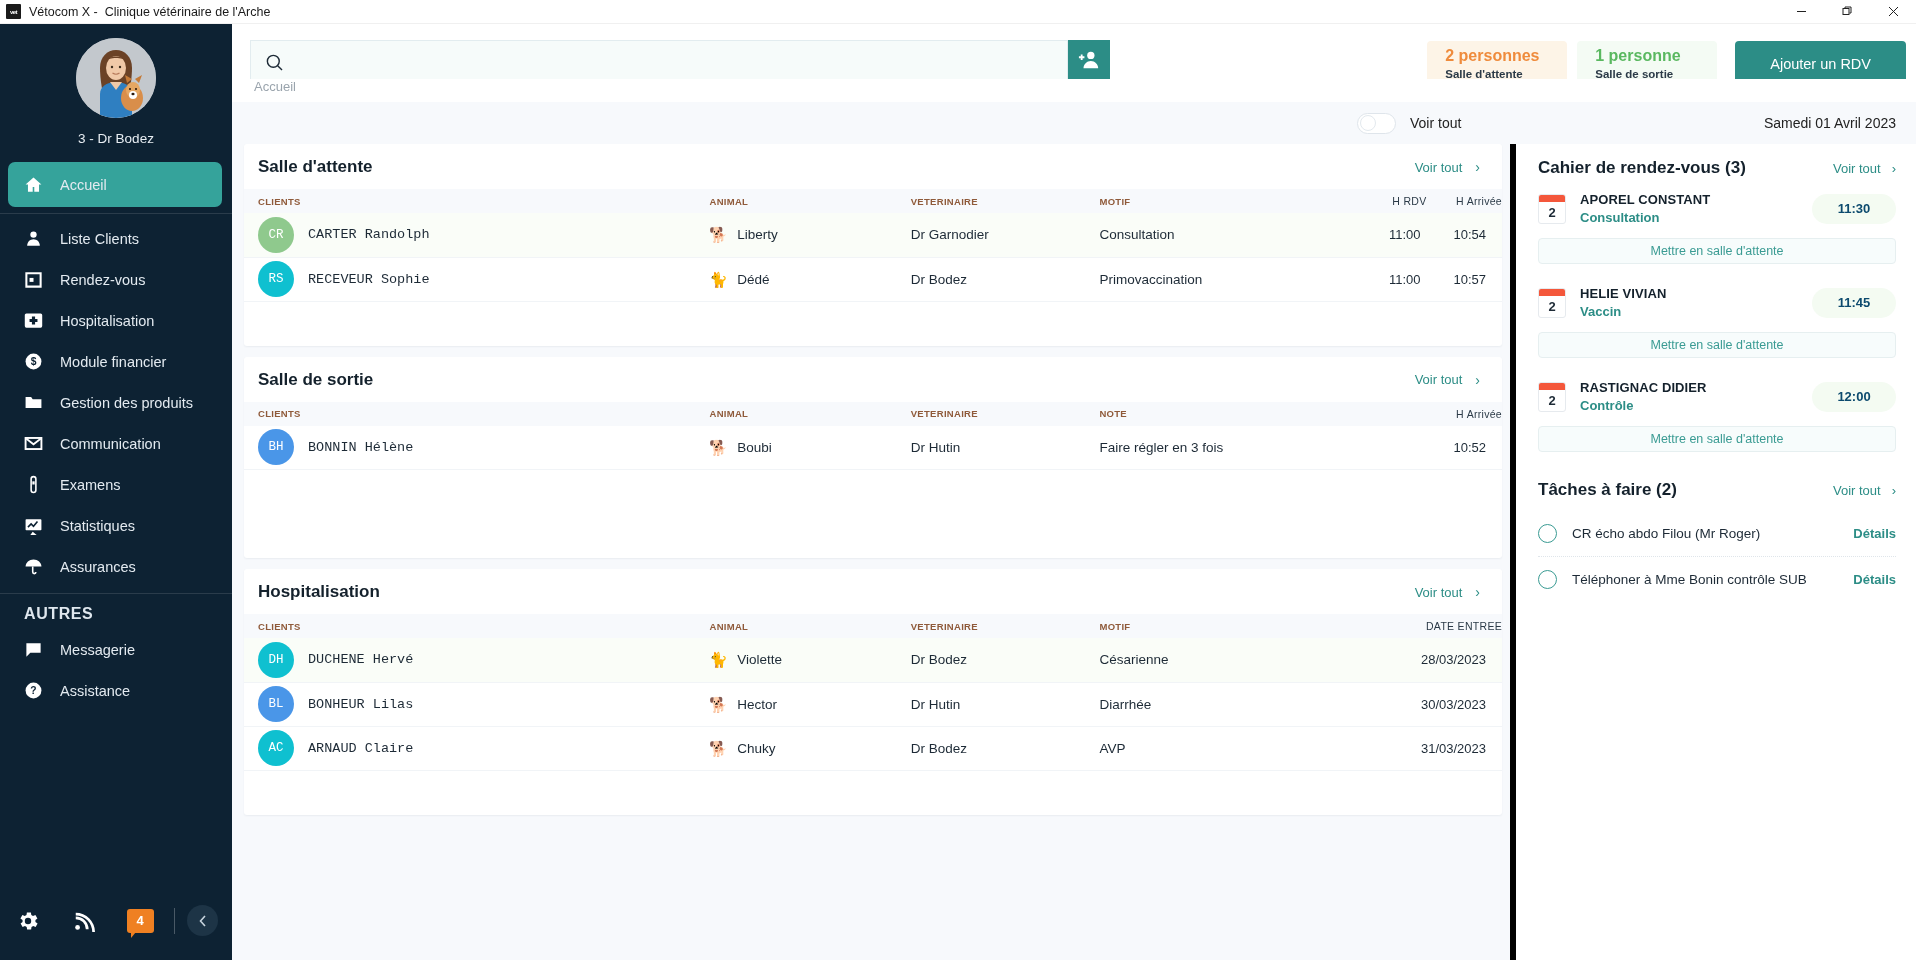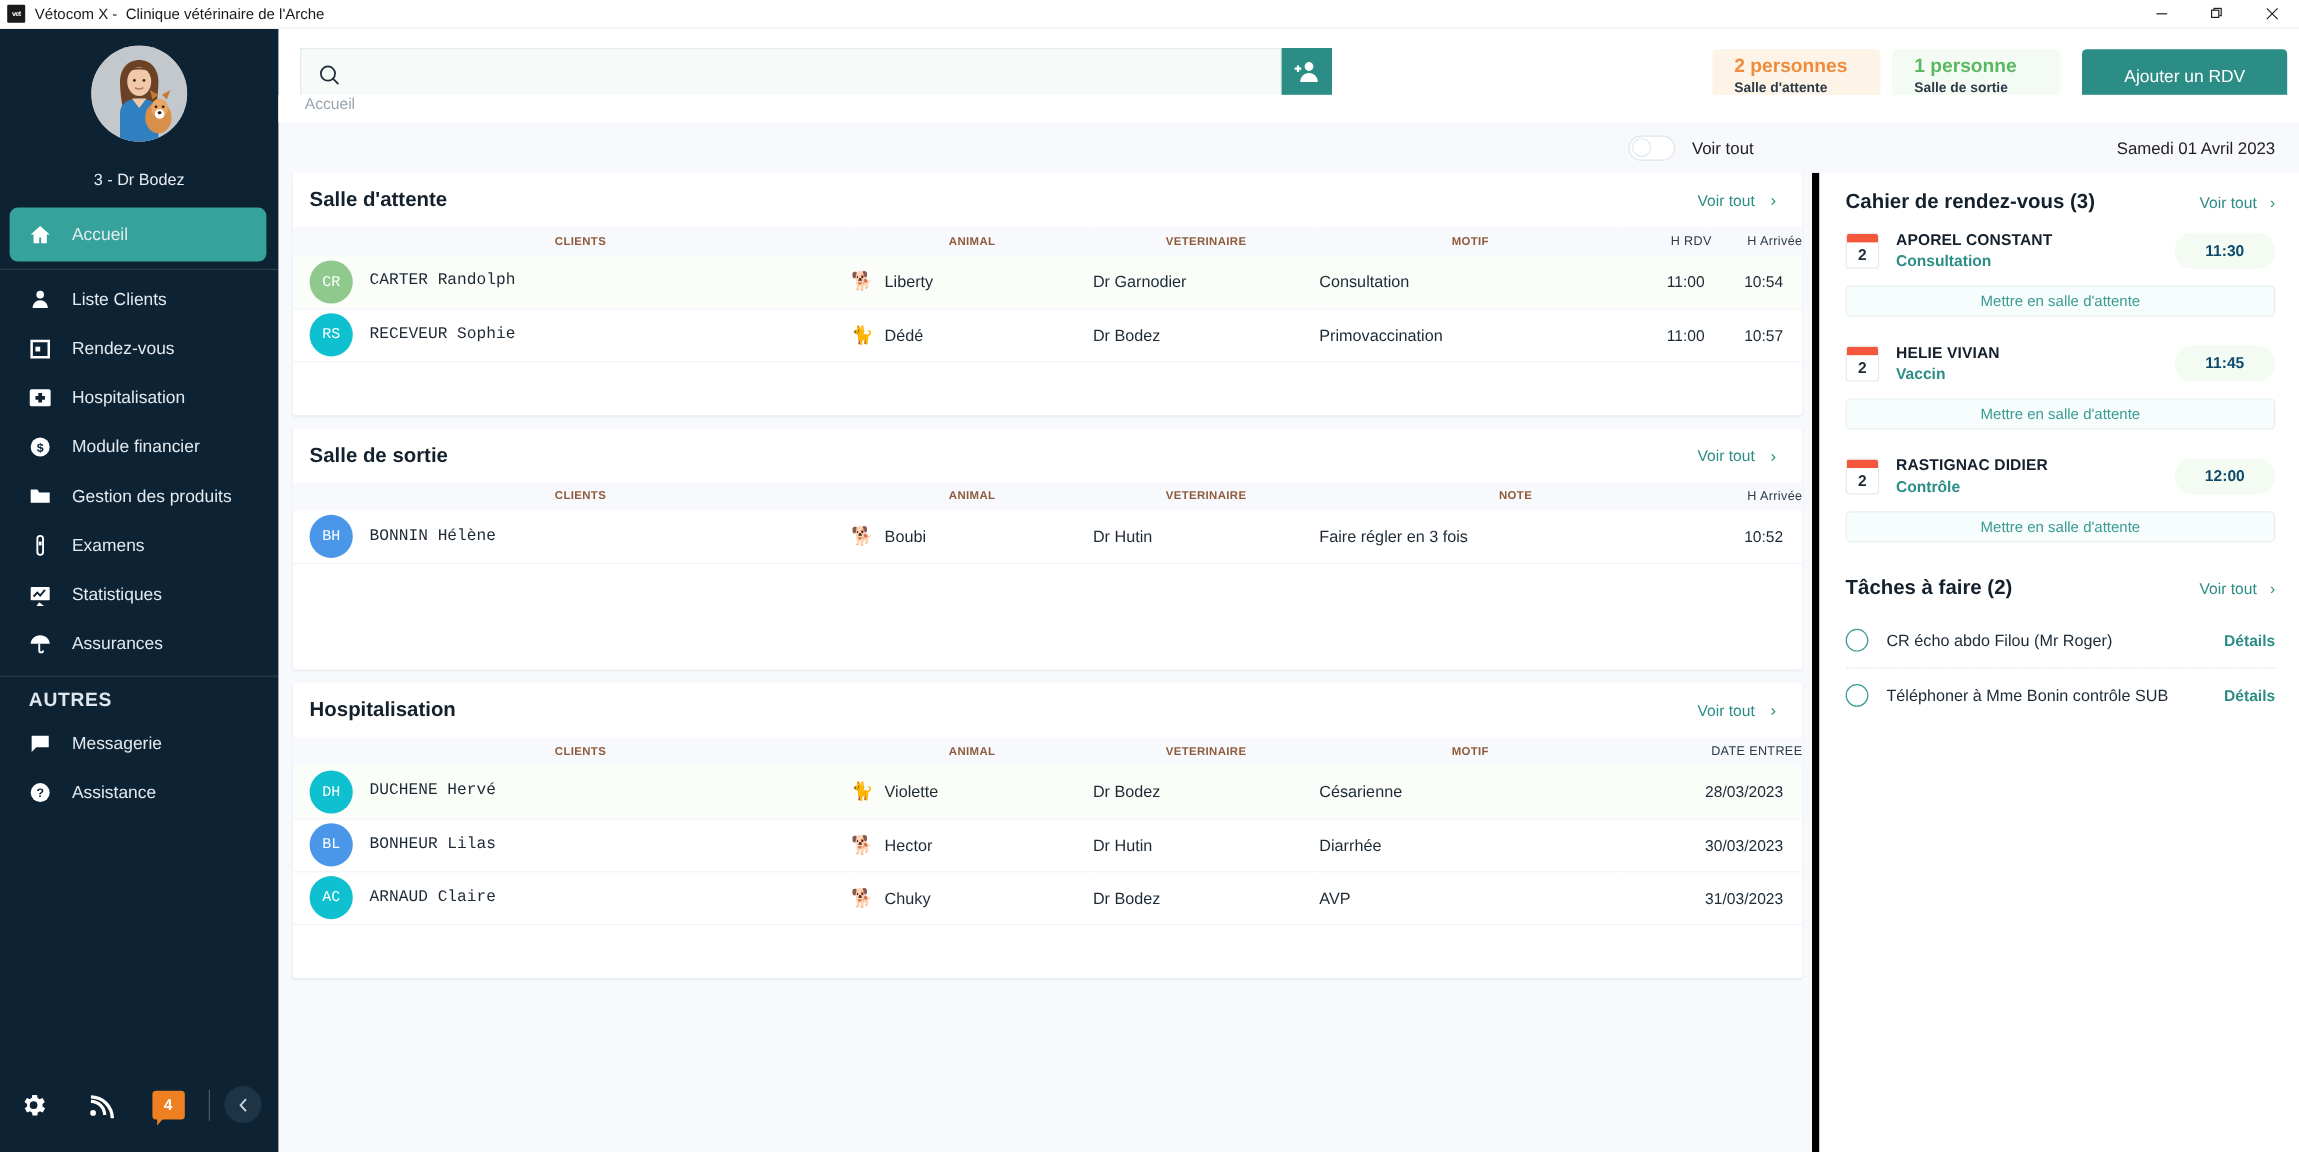--- a/index.html
+++ b/index.html
@@ -52,7 +52,7 @@
   }
   .avatar-photo svg { display:block; }
   .profile-name {
-    margin-top: 24px; color: #e8eef3; font-size: 13.5px;
+    margin-top: 13px; color: #e8eef3; font-size: 13.5px;
   }
 
   .nav { margin-top: 6px; }

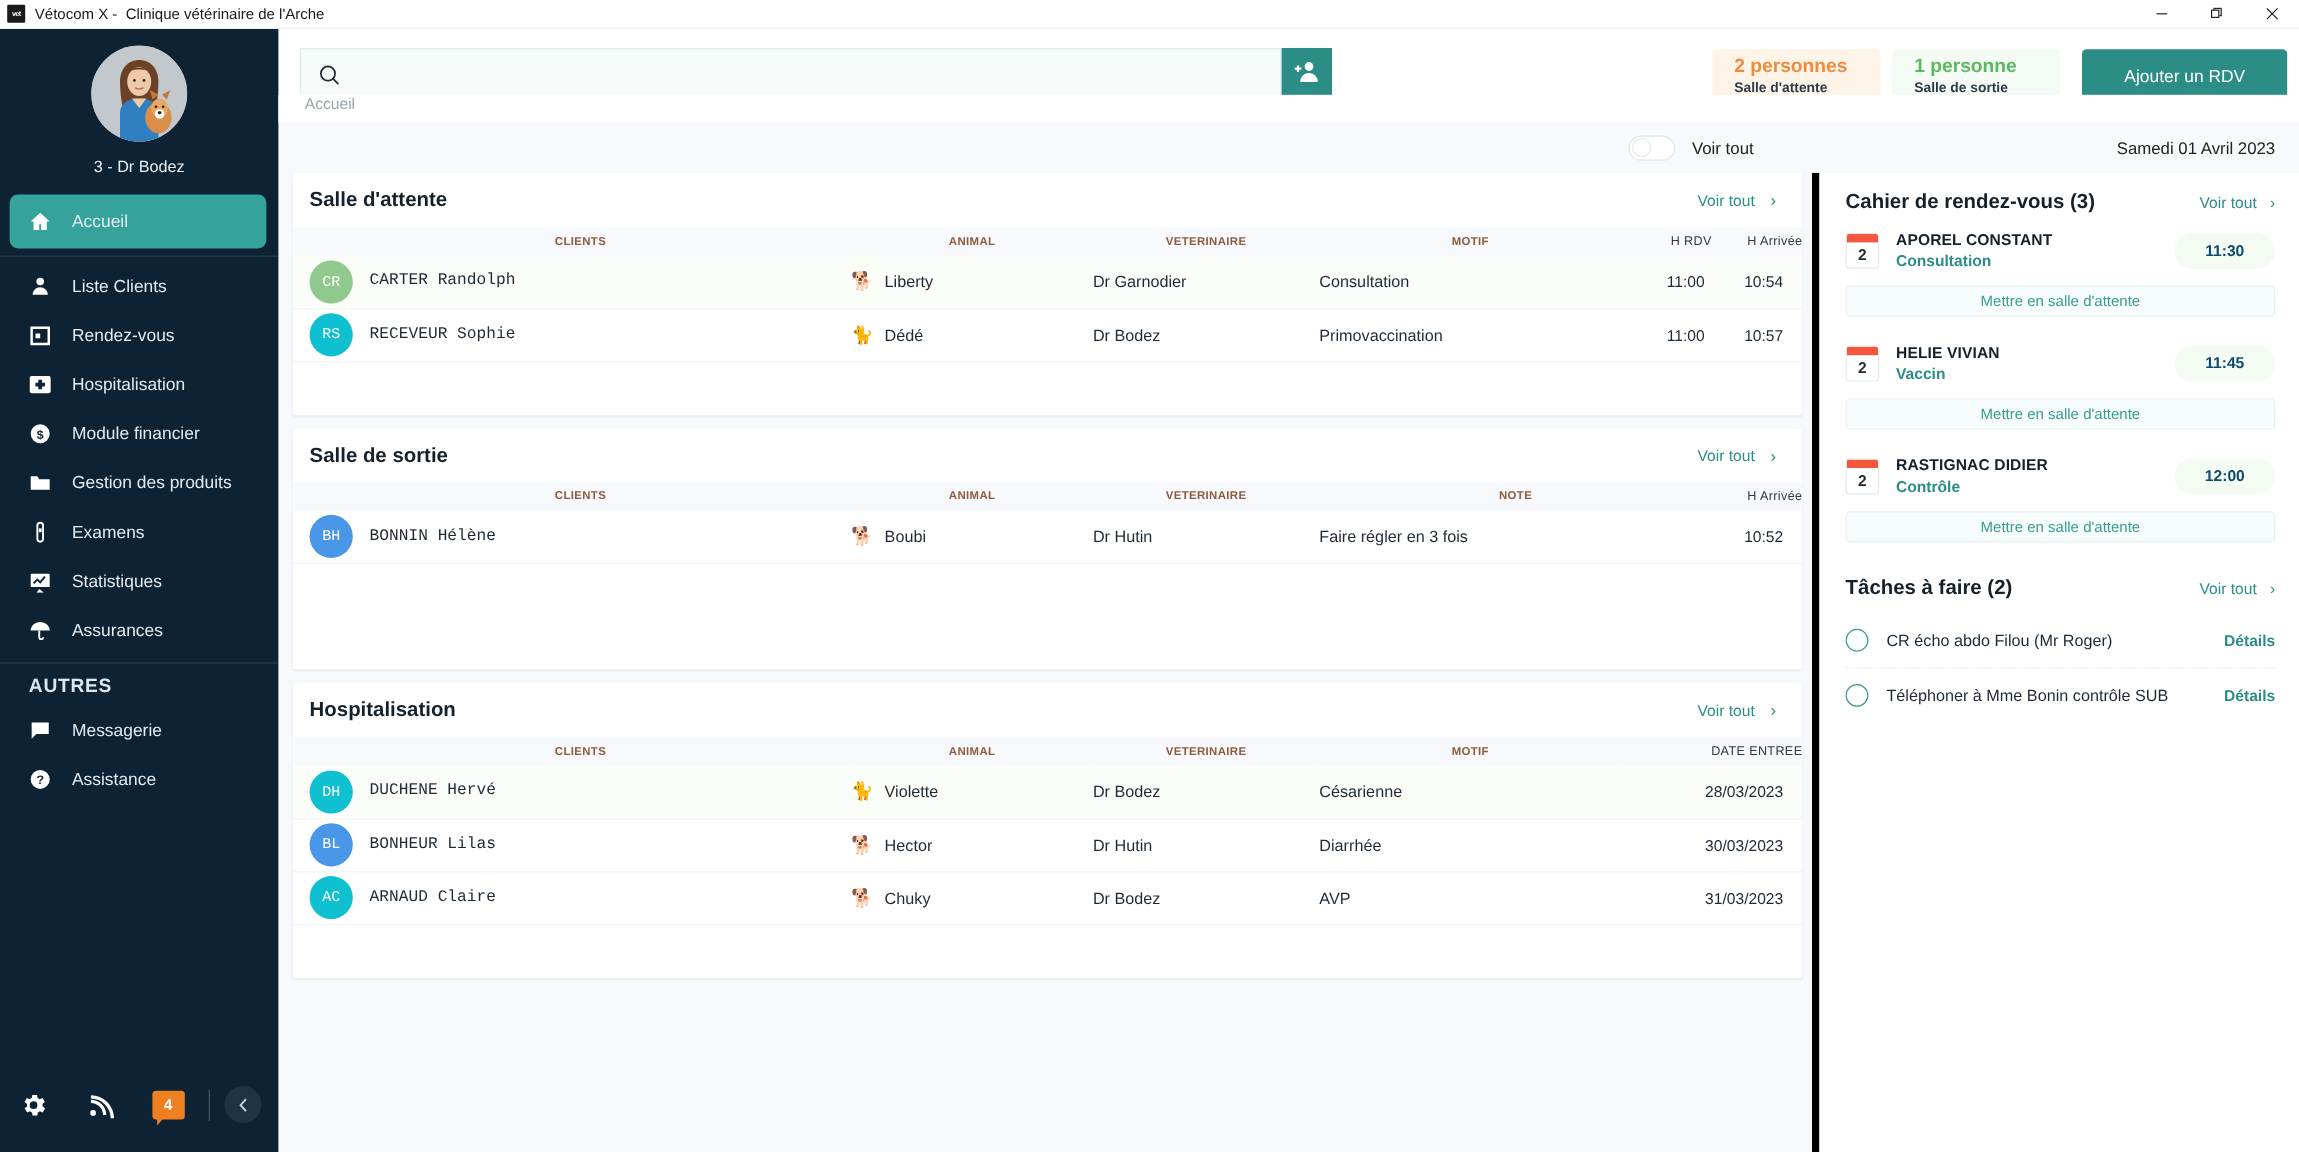--- a/index.html
+++ b/index.html
@@ -217,7 +217,7 @@
   thead th {
     background: #f7f9fc; color: #8f5a3a;
     font-size: 9.5px; font-weight: bold; letter-spacing: 0.3px;
-    text-align: center; padding: 6px 0 6px 0; height: 23px;
+    text-align: left; padding: 6px 0 6px 0; height: 23px;
   }
   thead th.c0 { padding-left: 14px; color:#8f5a3a; }
   thead th.num { text-align: right; color: #2b3a47; font-weight: normal; font-size: 10.5px; }

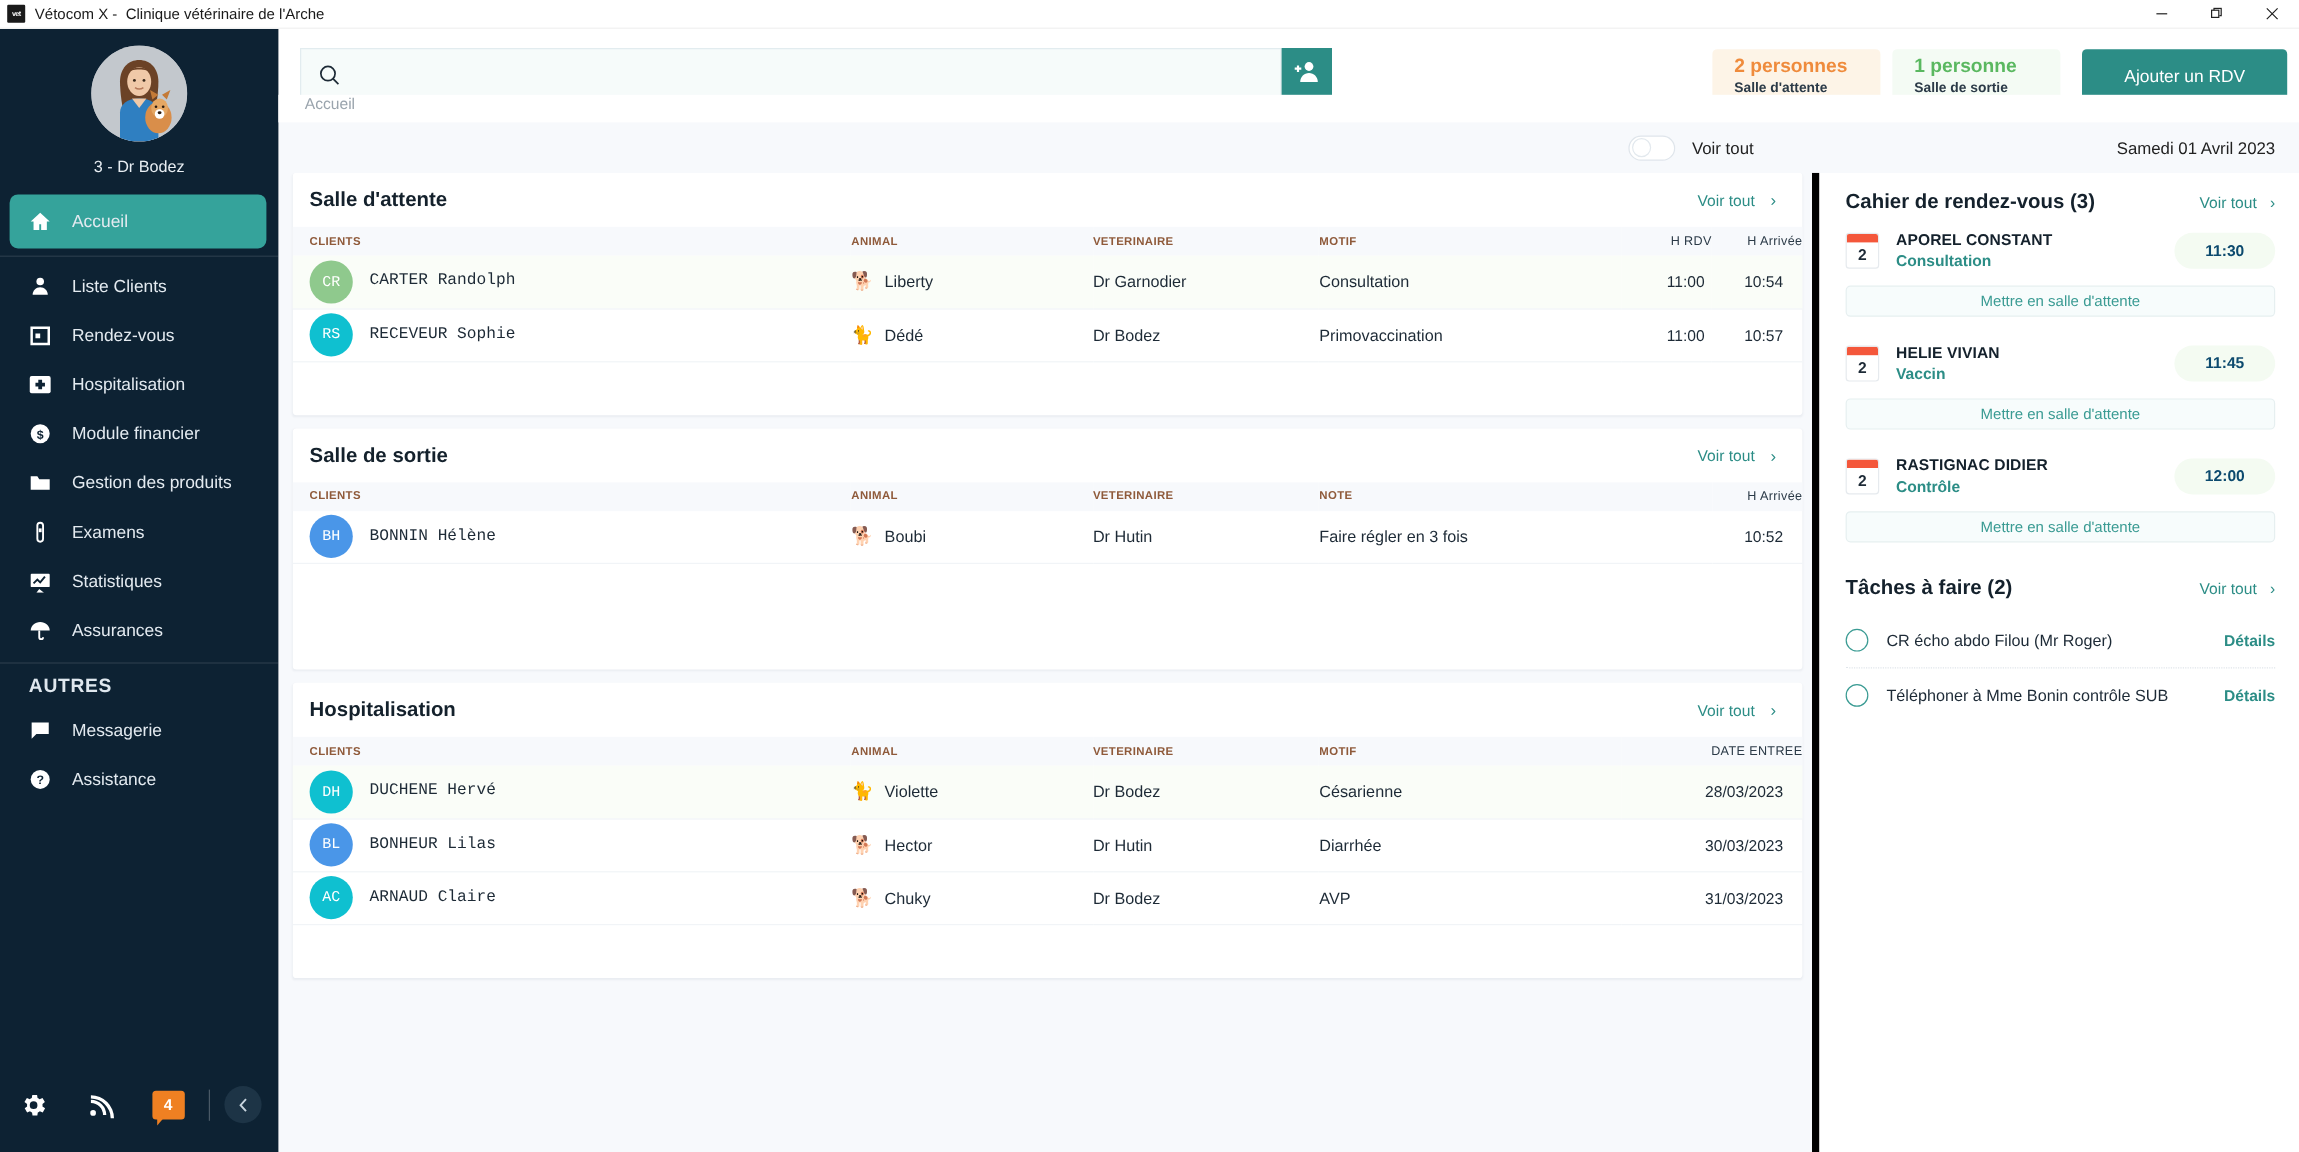--- a/index.html
+++ b/index.html
@@ -411,6 +411,15 @@
         <span>Gestion des produits</span>
       </div>
 
+      <div class="nav-item">
+        <span class="nav-icon">
+          <svg viewBox="0 0 24 24">
+              <rect x="2" y="5" width="20" height="14" fill="none" stroke="#fff" stroke-width="2.4"></rect>
+              <path d="M3 6l9 7 9-7" fill="none" stroke="#fff" stroke-width="2.2"></path>
+            </svg>
+        </span>
+        <span>Communication</span>
+      </div>
 
       <div class="nav-item">
         <span class="nav-icon">

